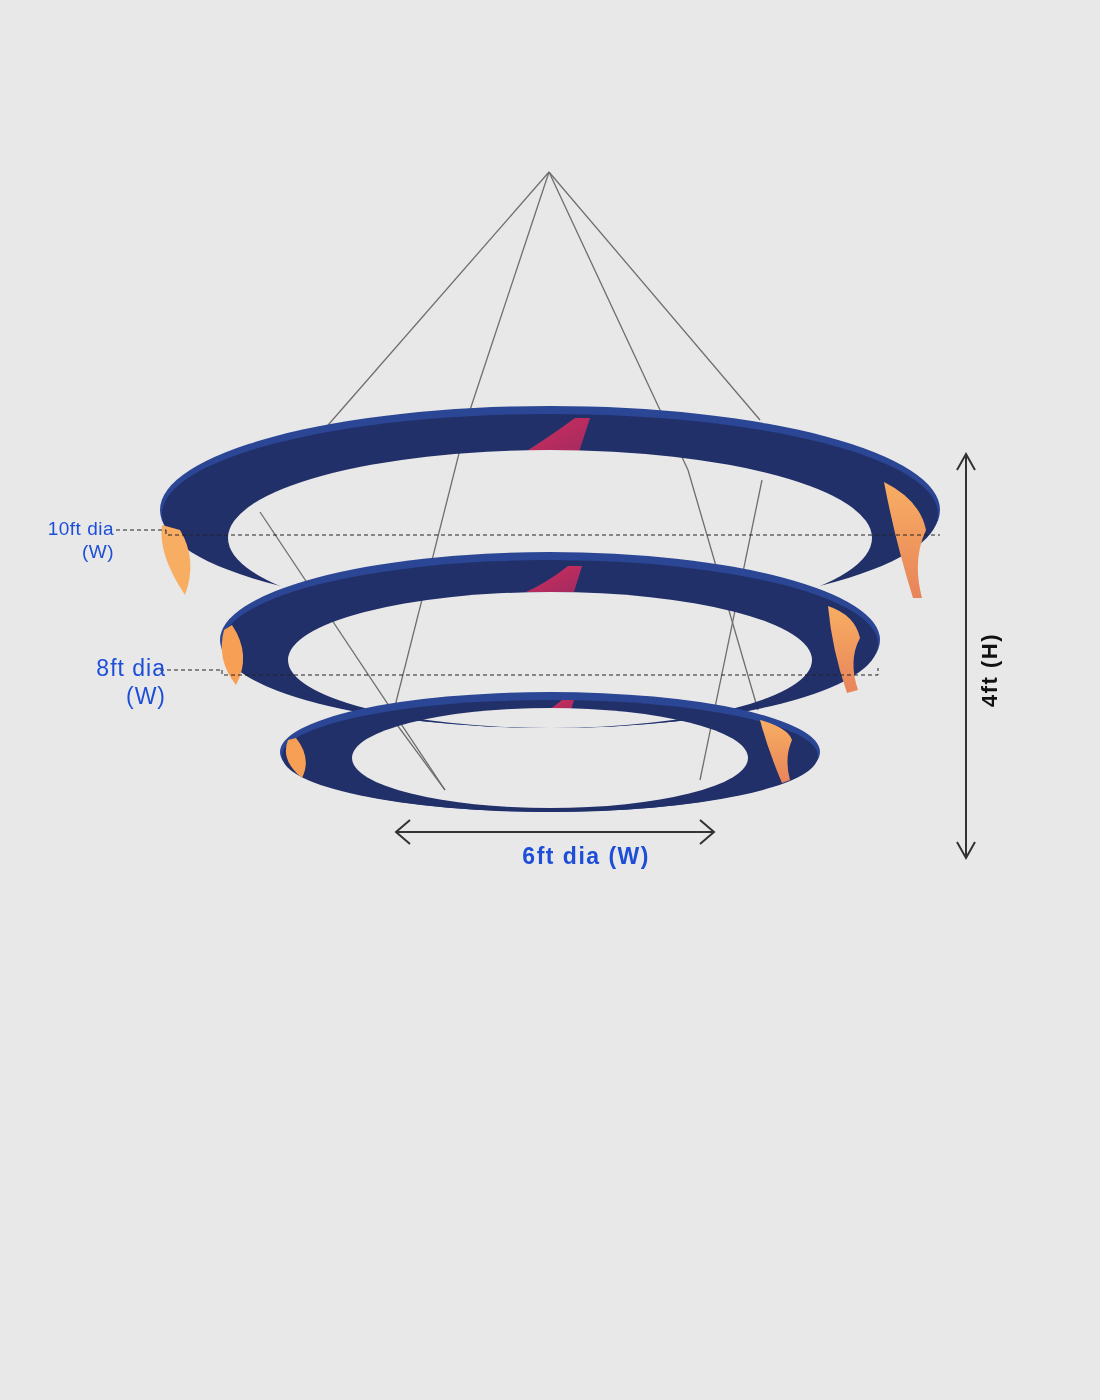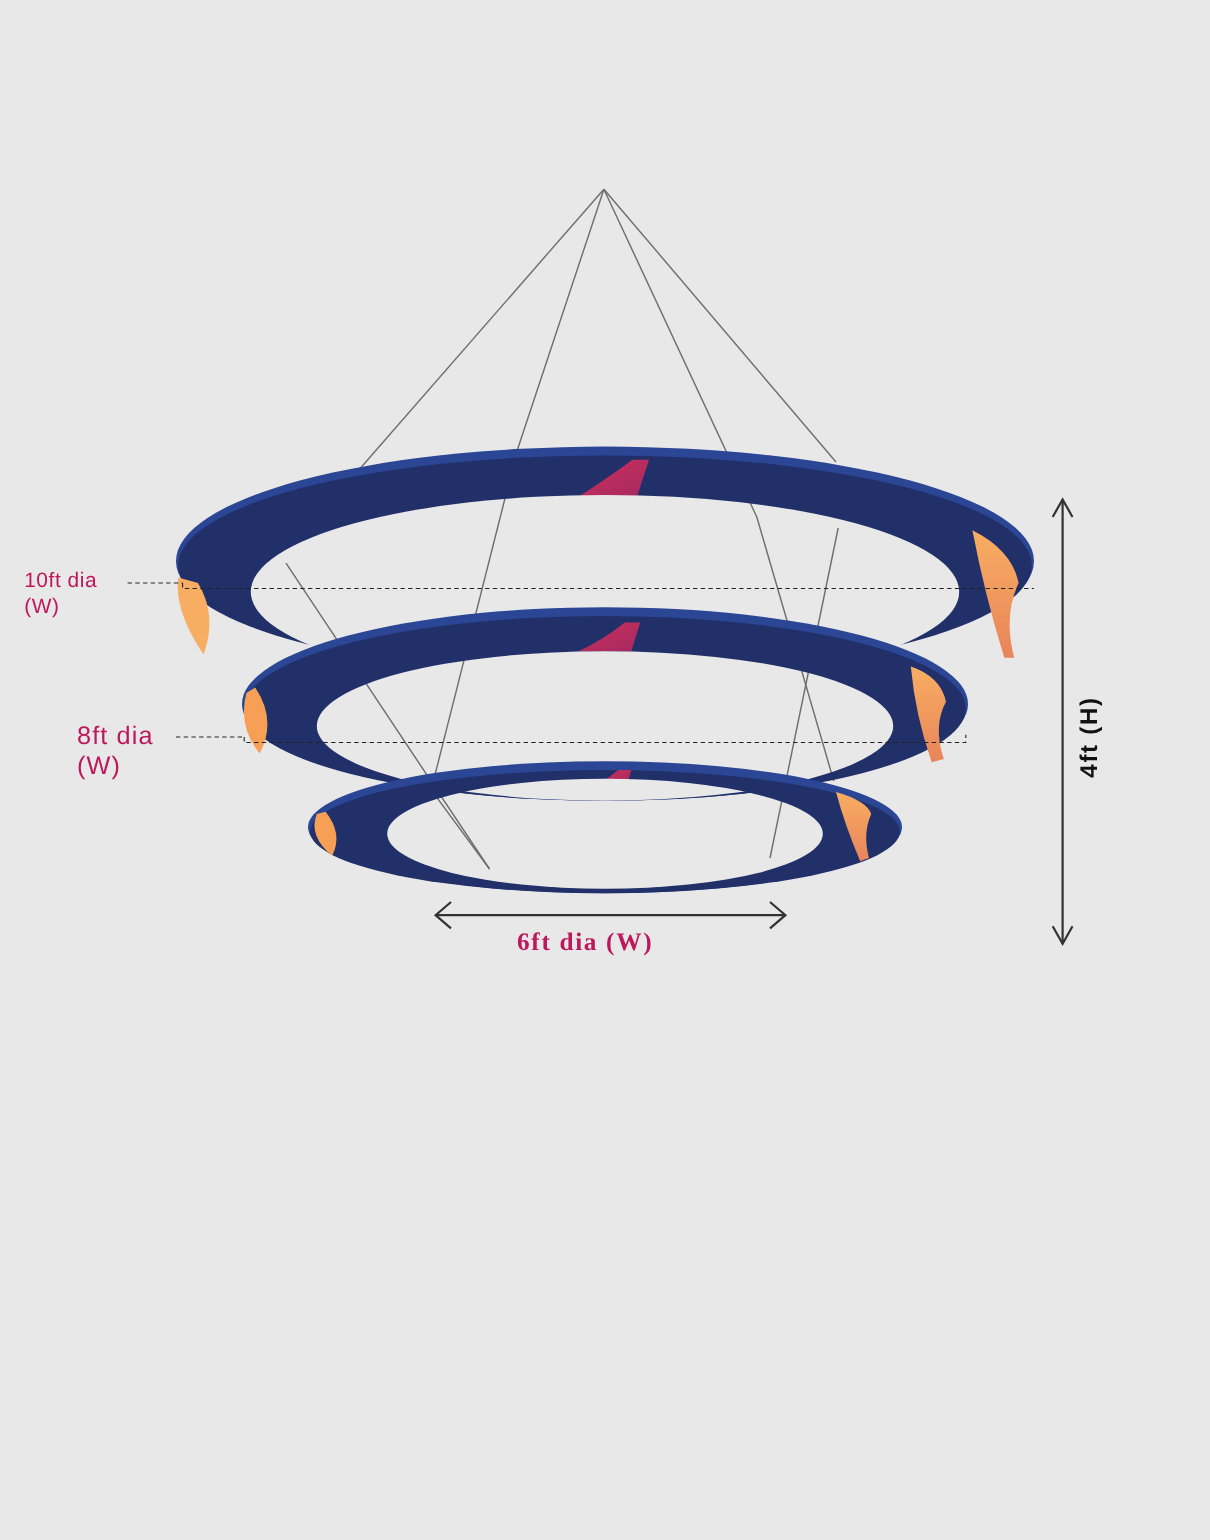--- a/index.html
+++ b/index.html
@@ -11,7 +11,7 @@
     font-family: "Liberation Sans", "DejaVu Sans", sans-serif;
   }
   #diagram { position: absolute; left: 0; top: 0; }
-  .lbl { position: absolute; color: #be185d; text-align: left; line-height: 1.2; }
+  .lbl { position: absolute; color: #1d4ed8; text-align: right; line-height: 1.2; }
   .lbl-10 { left: 22px; top: 518px; width: 92px; font-size: 19px; letter-spacing: 0.5px; }
   .lbl-8  { left: 70px; top: 655px; width: 96px; font-size: 23px; letter-spacing: 1px; }
   .lbl-6  { left: 470px; top: 843px; width: 180px; font-size: 23px; font-weight: bold; letter-spacing: 1.5px; font-family: Liberation Serif, serif; }

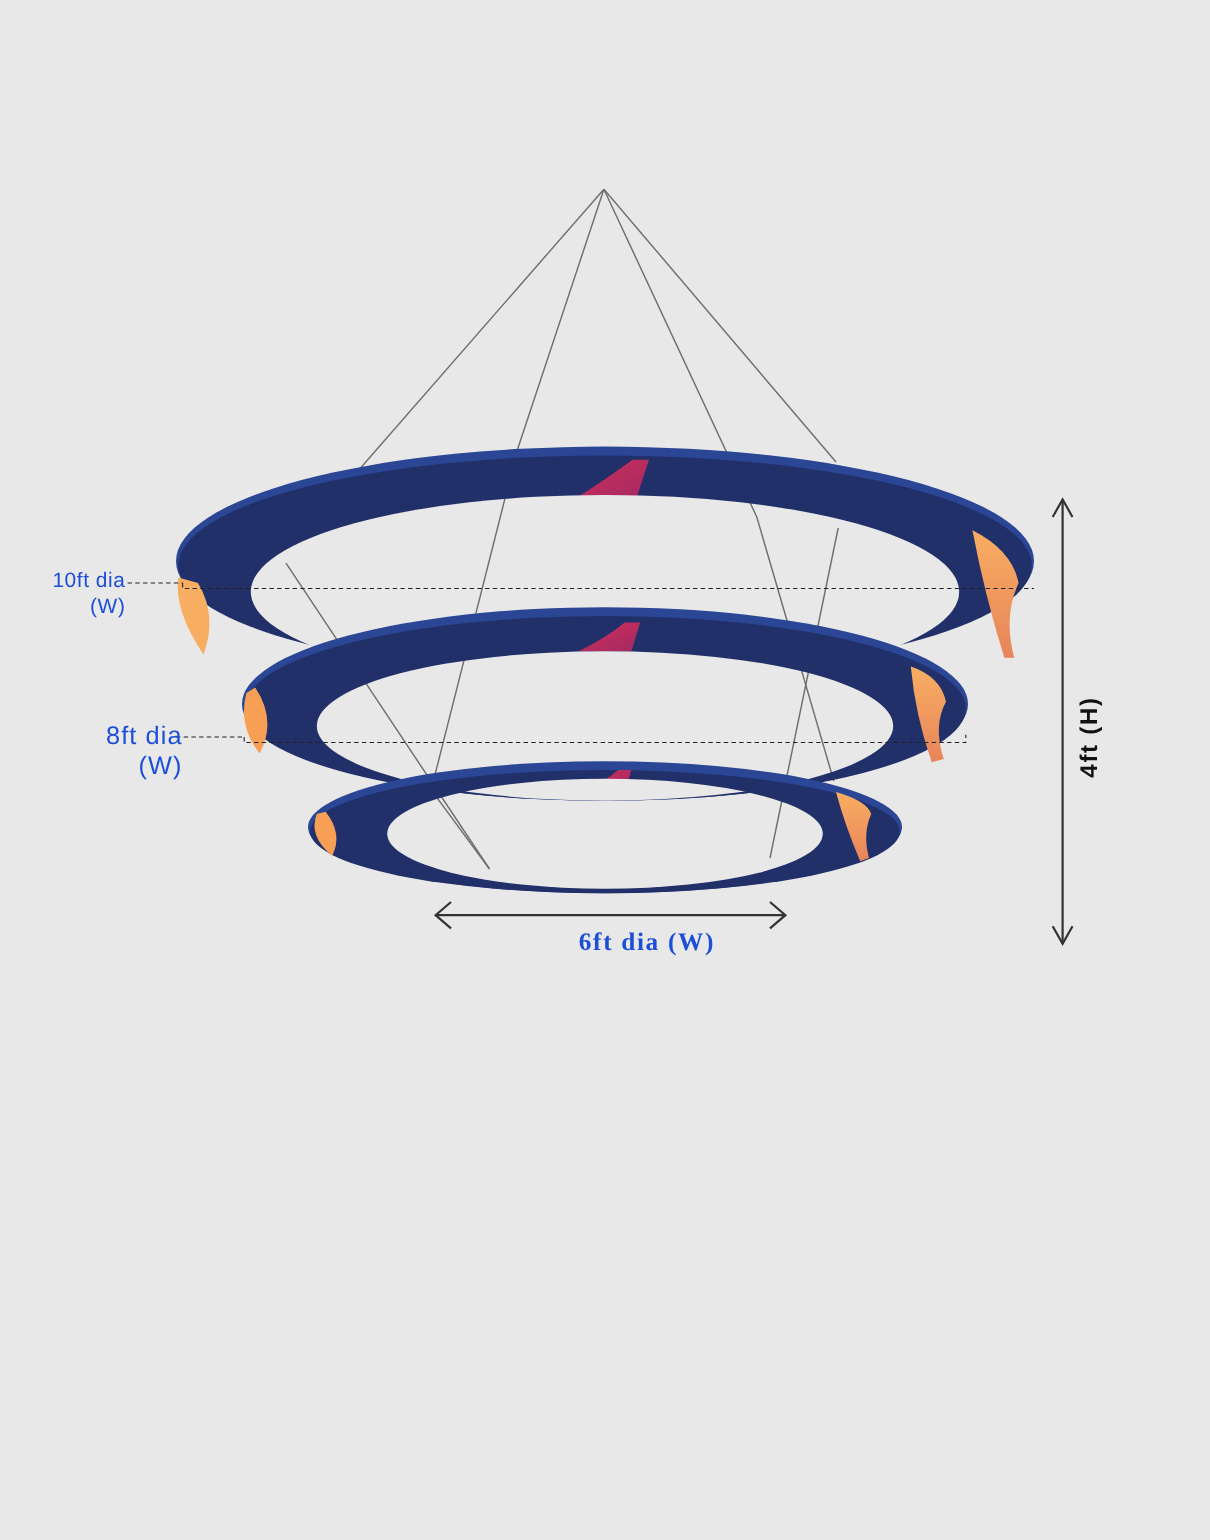--- a/index.html
+++ b/index.html
@@ -14,7 +14,7 @@
   .lbl { position: absolute; color: #1d4ed8; text-align: right; line-height: 1.2; }
   .lbl-10 { left: 22px; top: 518px; width: 92px; font-size: 19px; letter-spacing: 0.5px; }
   .lbl-8  { left: 70px; top: 655px; width: 96px; font-size: 23px; letter-spacing: 1px; }
-  .lbl-6  { left: 470px; top: 843px; width: 180px; font-size: 23px; font-weight: bold; letter-spacing: 1.5px; font-family: Liberation Serif, serif; }
+  .lbl-6  { left: 470px; top: 843px; width: 180px; font-size: 23px; font-weight: bold; letter-spacing: 1.5px; }
   .lbl-h  {
     position: absolute; left: 990px; top: 670px;
     transform: translate(-50%, -50%) rotate(-90deg);

